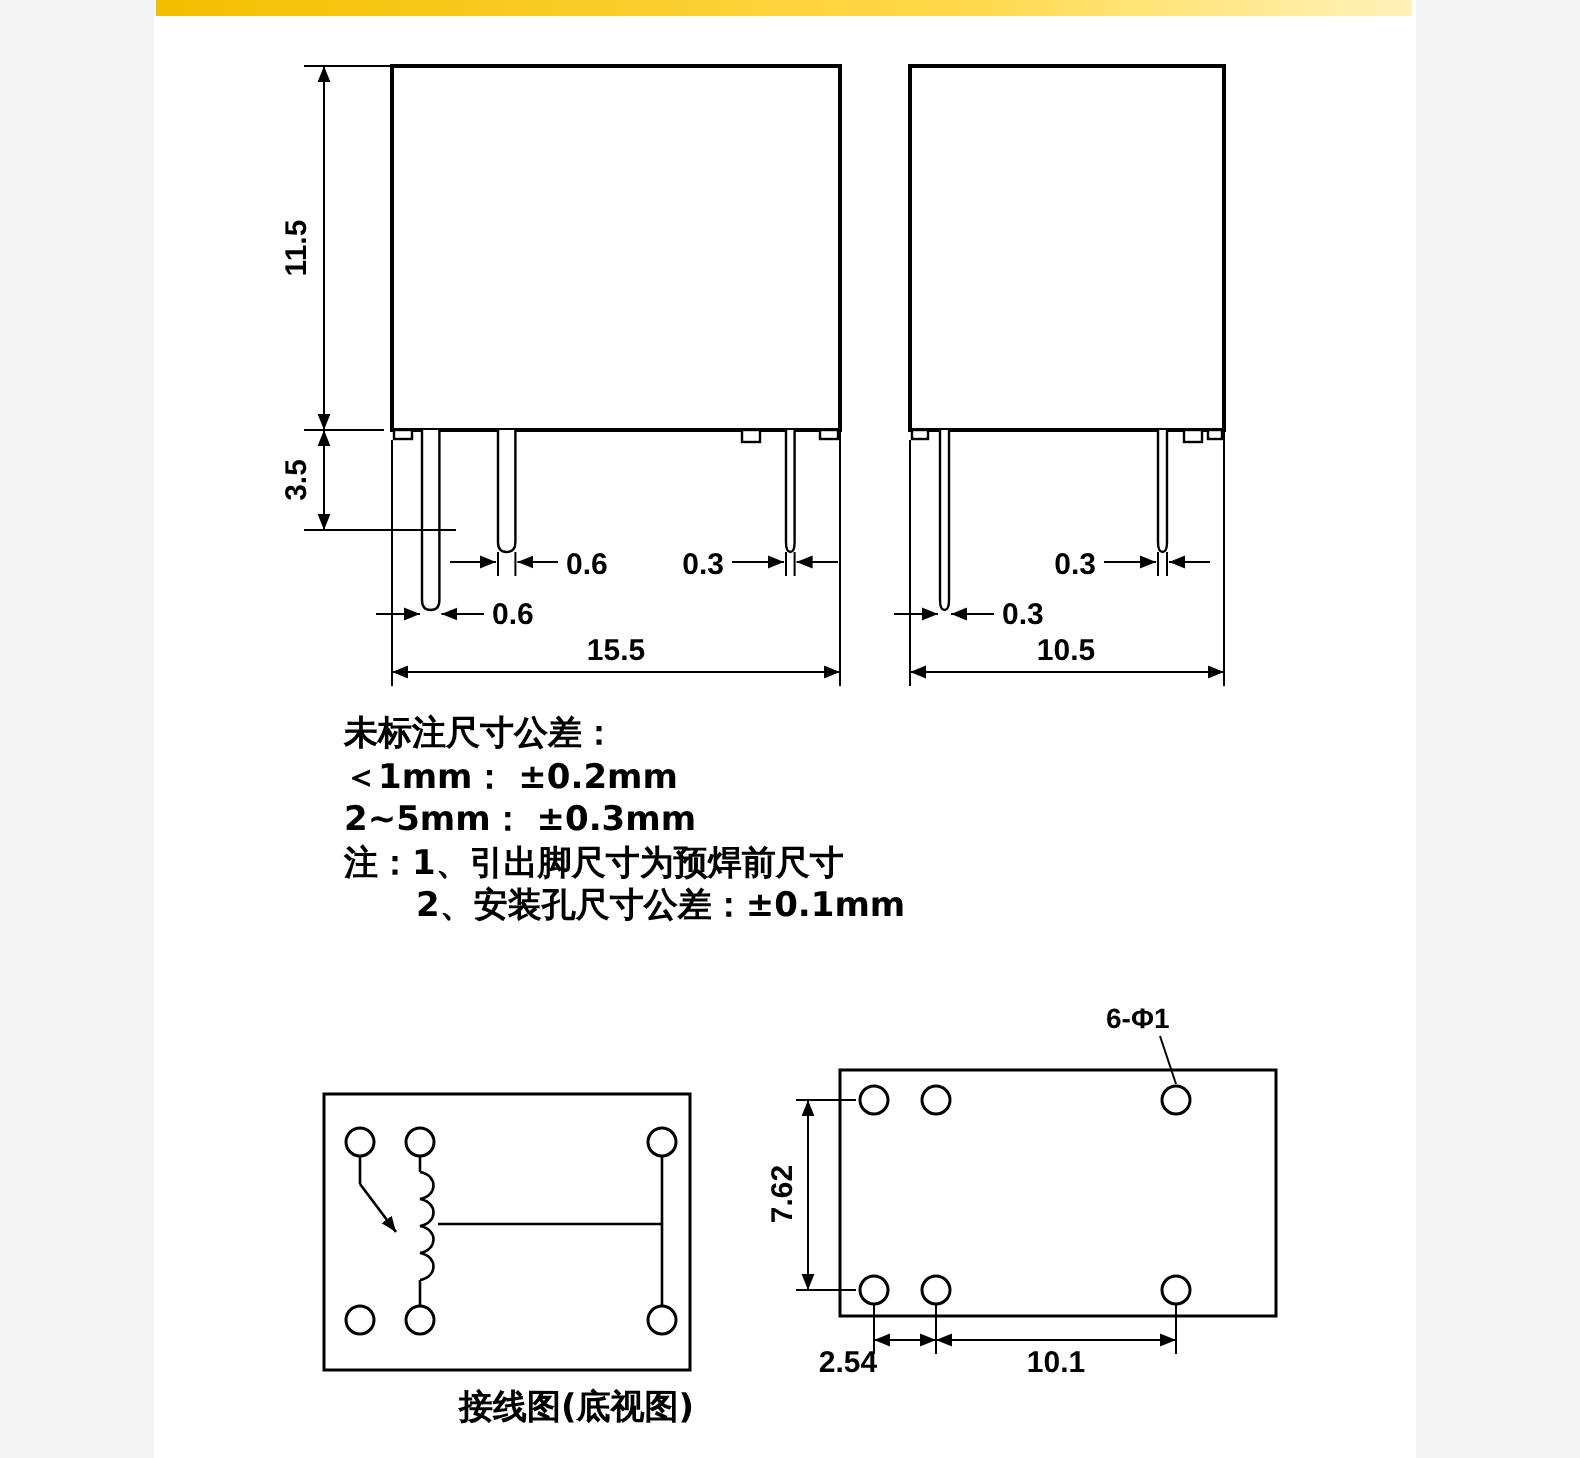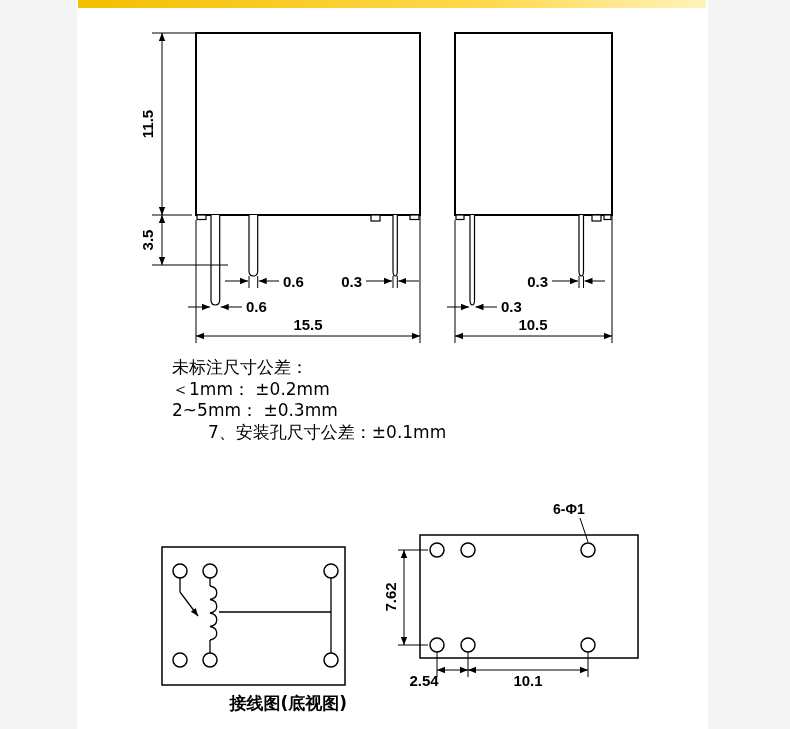--- a/index.html
+++ b/index.html
@@ -24,7 +24,7 @@
   .leadertxt { font-size:14px; }
   .notes {
     position:absolute; left:172px; top:357px;
-    font-size:17px; line-height:21.5px; font-weight:normal;
+    font-size:17px; line-height:21.5px; font-weight:bold;
     white-space:nowrap;
   }
   .notes .indent { padding-left:36px; }

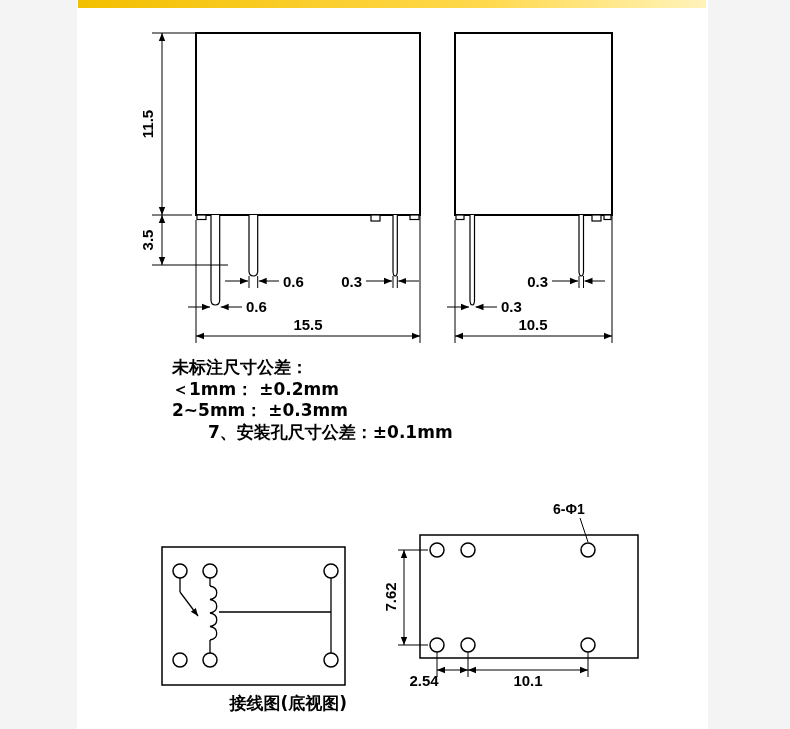--- a/index.html
+++ b/index.html
@@ -184,6 +184,7 @@
     <div>未标注尺寸公差：</div>
     <div>＜1mm： ±0.2mm</div>
     <div>2~5mm： ±0.3mm</div>
+    <div>注：1、引出脚尺寸为预焊前尺寸</div>
     <div class="indent">7、安装孔尺寸公差：±0.1mm</div>
   </div>
 

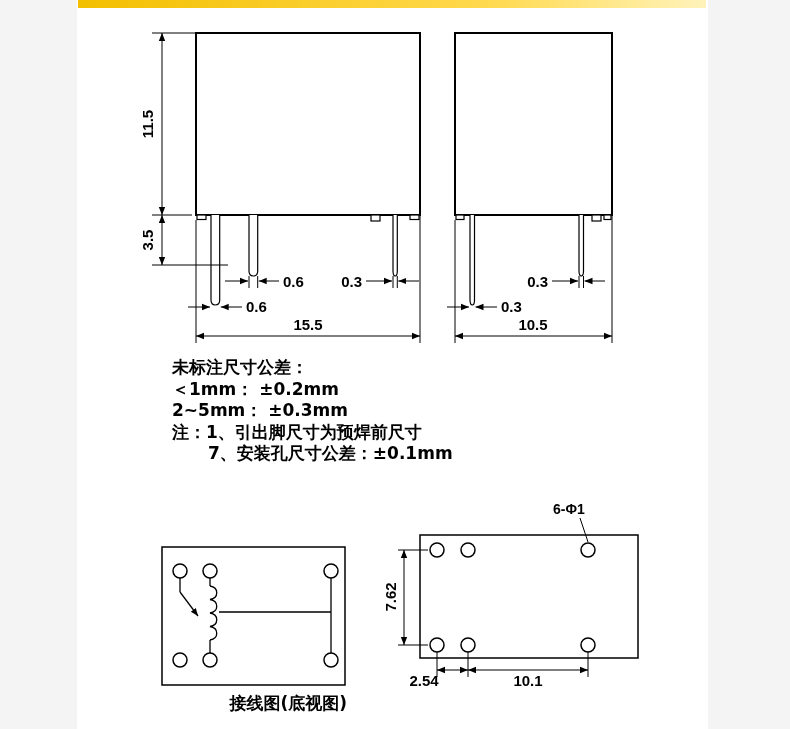--- a/index.html
+++ b/index.html
@@ -185,7 +185,7 @@
     <div>＜1mm： ±0.2mm</div>
     <div>2~5mm： ±0.3mm</div>
     <div>注：1、引出脚尺寸为预焊前尺寸</div>
-    <div class="indent">7、安装孔尺寸公差：±0.1mm</div>
+    <div class="indent">2、安装孔尺寸公差：±0.1mm</div>
   </div>
 
   <div class="caption wiring">接线图(底视图)</div>

